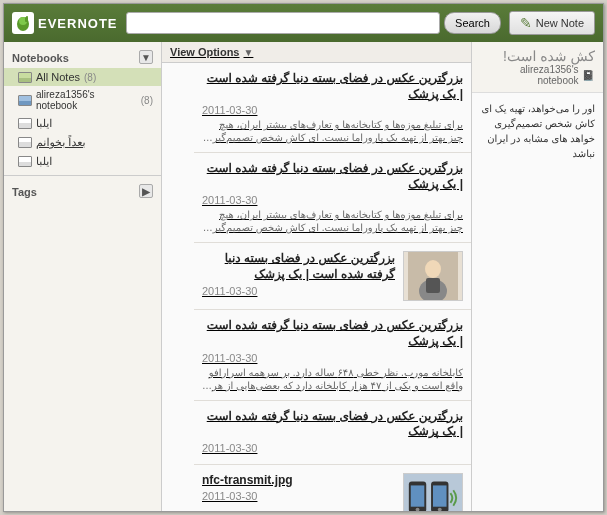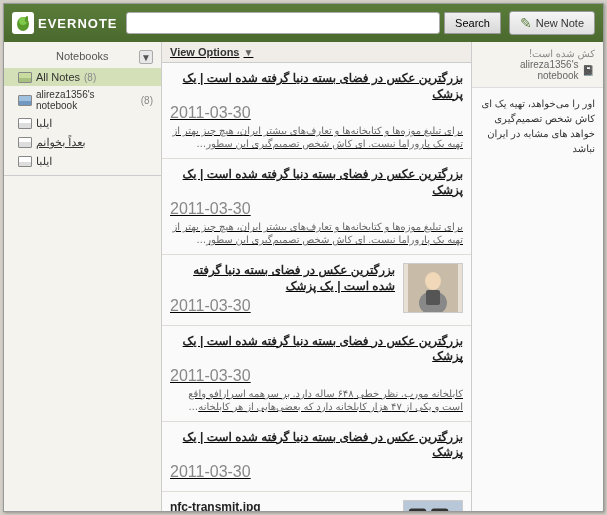--- a/index.html
+++ b/index.html
@@ -73,7 +73,7 @@
       padding: 0 10px;
       background: linear-gradient(to bottom, #f0f0f0, #d8d8d8);
       border: 1px solid #999;
-      border-radius: 1px;
+      border-radius: 10px;
       font-size: 11px;
       cursor: pointer;
     }

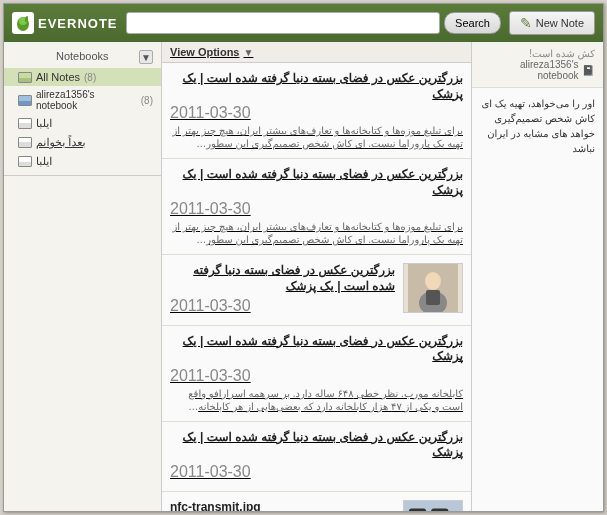--- a/index.html
+++ b/index.html
@@ -110,13 +110,12 @@
     }
     .sidebar-section-header {
       display: flex;
-      align-items: flex-start;
+      align-items: flex-end;
       justify-content: space-between;
       padding: 4px 8px;
       font-size: 11px;
-      font-weight: normal;
+      font-weight: bold;
       color: #555;
-      margin-left: 44px;
     }
     .sidebar-expand-icon {
       width: 14px;

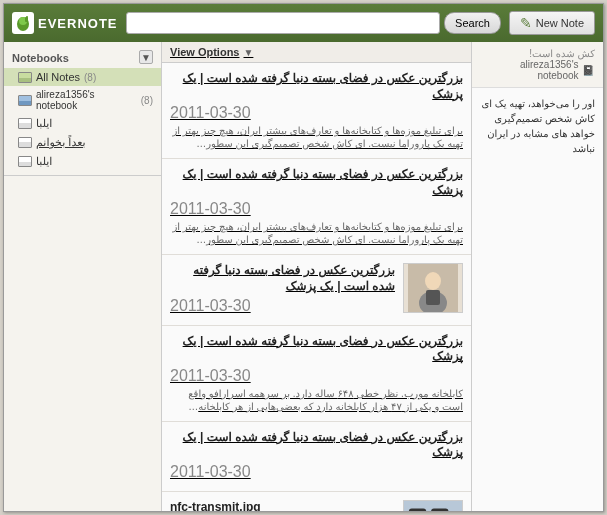--- a/index.html
+++ b/index.html
@@ -255,7 +255,7 @@
       background: #f5f3ee;
     }
     .preview-meta {
-      font-size: 10px;
+      font-size: 14px;
       color: #888;
       direction: rtl;
       text-align: right;

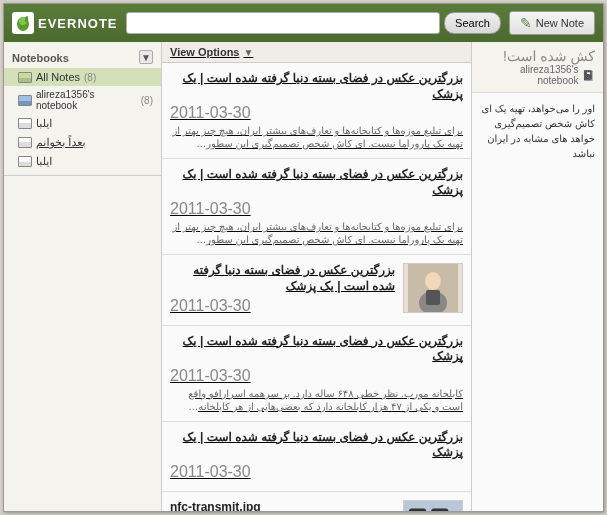--- a/index.html
+++ b/index.html
@@ -189,6 +189,7 @@
     .notes-list {
       flex: 1;
       overflow-y: auto;
+      margin-left: 32px;
     }
     .note-item {
       border-bottom: 1px solid #e0ddd8;

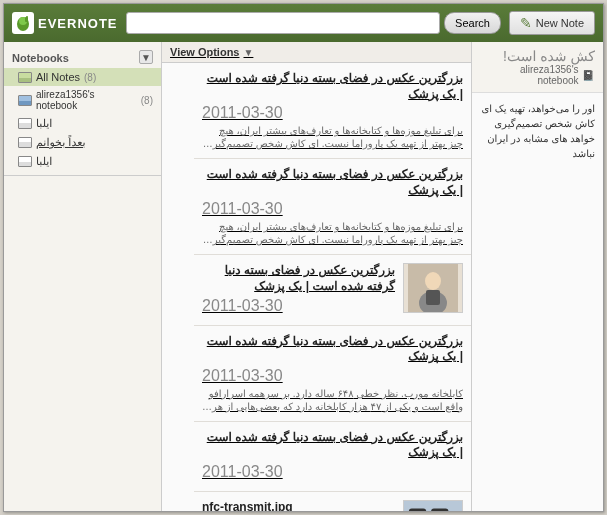--- a/index.html
+++ b/index.html
@@ -209,7 +209,7 @@
       margin-bottom: 2px;
     }
     .note-date {
-      font-size: 16px;
+      font-size: 11px;
       color: #888;
       margin-bottom: 2px;
     }

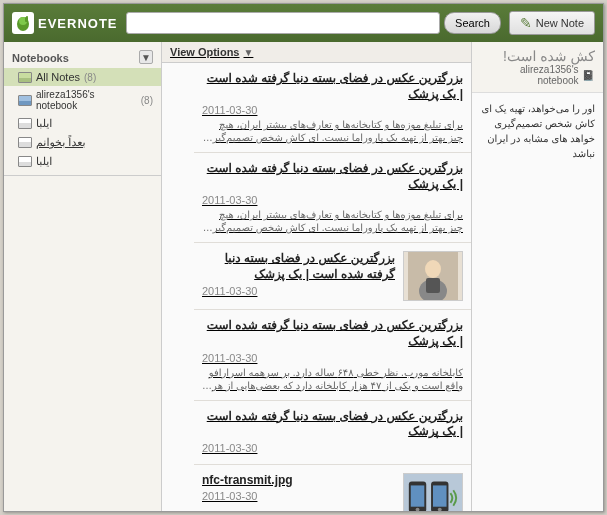--- a/index.html
+++ b/index.html
@@ -352,6 +352,10 @@
 
       <div class="sidebar-divider"></div>
 
+      <div class="sidebar-section-header">
+        <span>Tags</span>
+        <div class="sidebar-expand-icon">▶</div>
+      </div>
     </div>
 
     <div class="note-list-area">

